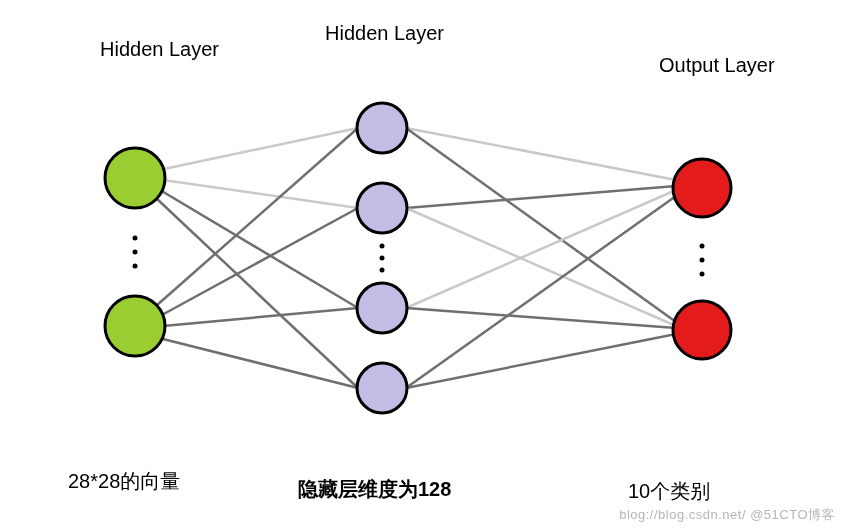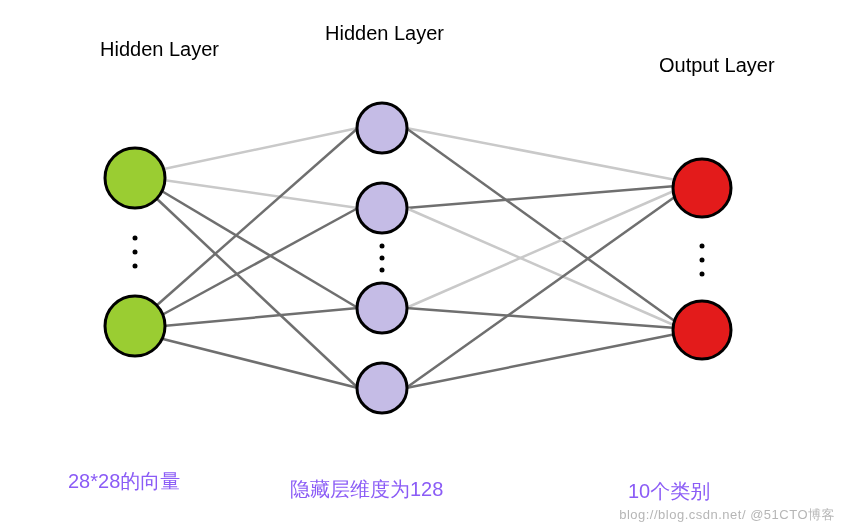--- a/index.html
+++ b/index.html
@@ -19,7 +19,7 @@
   .caption {
     position: absolute;
     font-size: 20px;
-    color: #8b5cf6;
+    color: #000000;
   }
   .watermark {
     position: absolute;

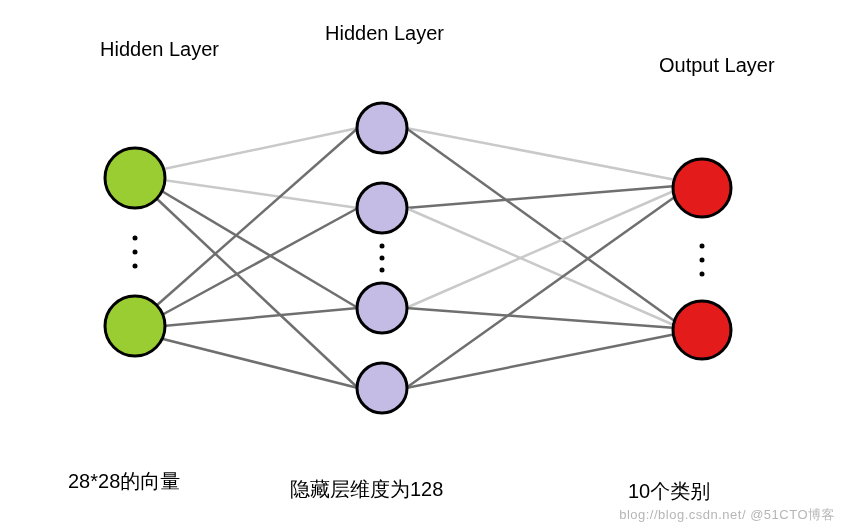--- a/index.html
+++ b/index.html
@@ -43,7 +43,7 @@
 <div class="label" style="left:615px; top:54px;margin-left:44px;">Output Layer</div>
 
 <div class="caption" style="left:68px;  top:468px;">28*28的向量</div>
-<div class="caption" style="left:290px; top:476px;">隐藏层维度为128</div>
+<div class="caption" style="left:298px; top:476px;font-weight:bold;">隐藏层维度为128</div>
 <div class="caption" style="left:628px; top:478px;">10个类别</div>
 
 <div class="watermark">blog://blog.csdn.net/  @51CTO博客</div>

